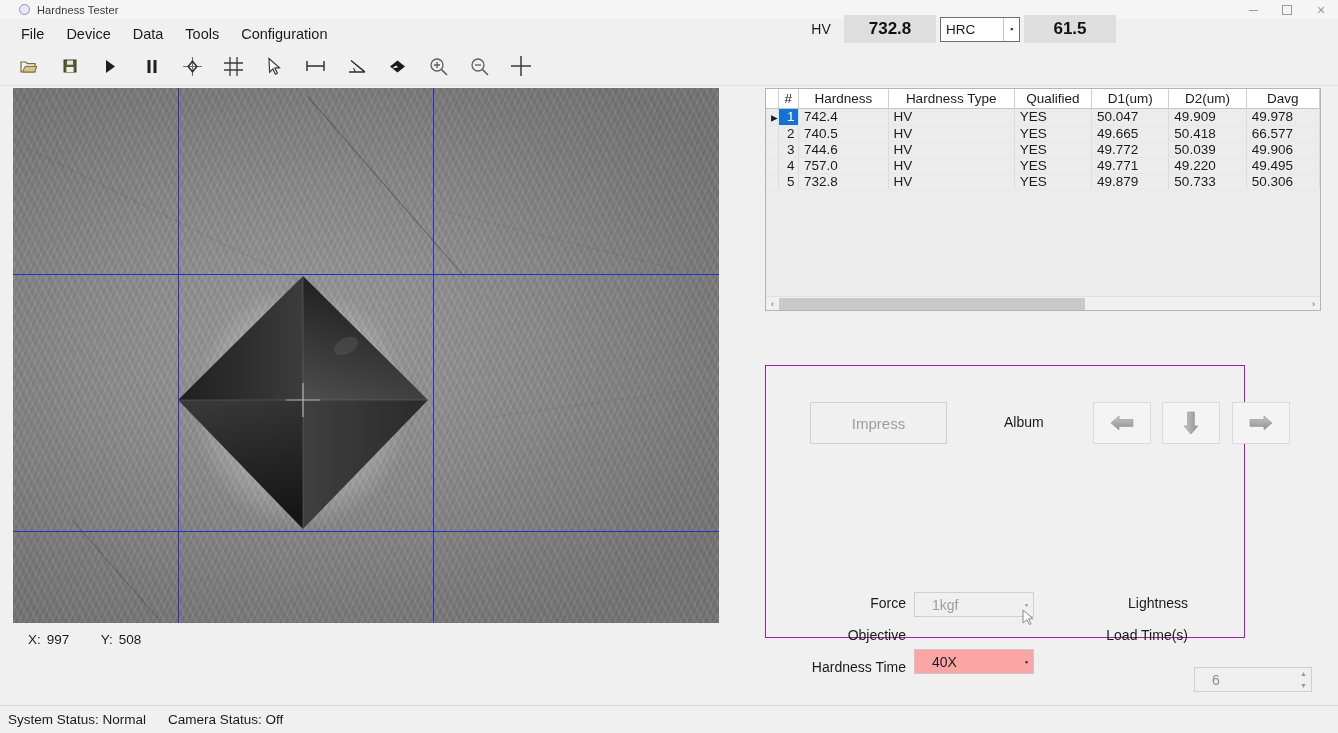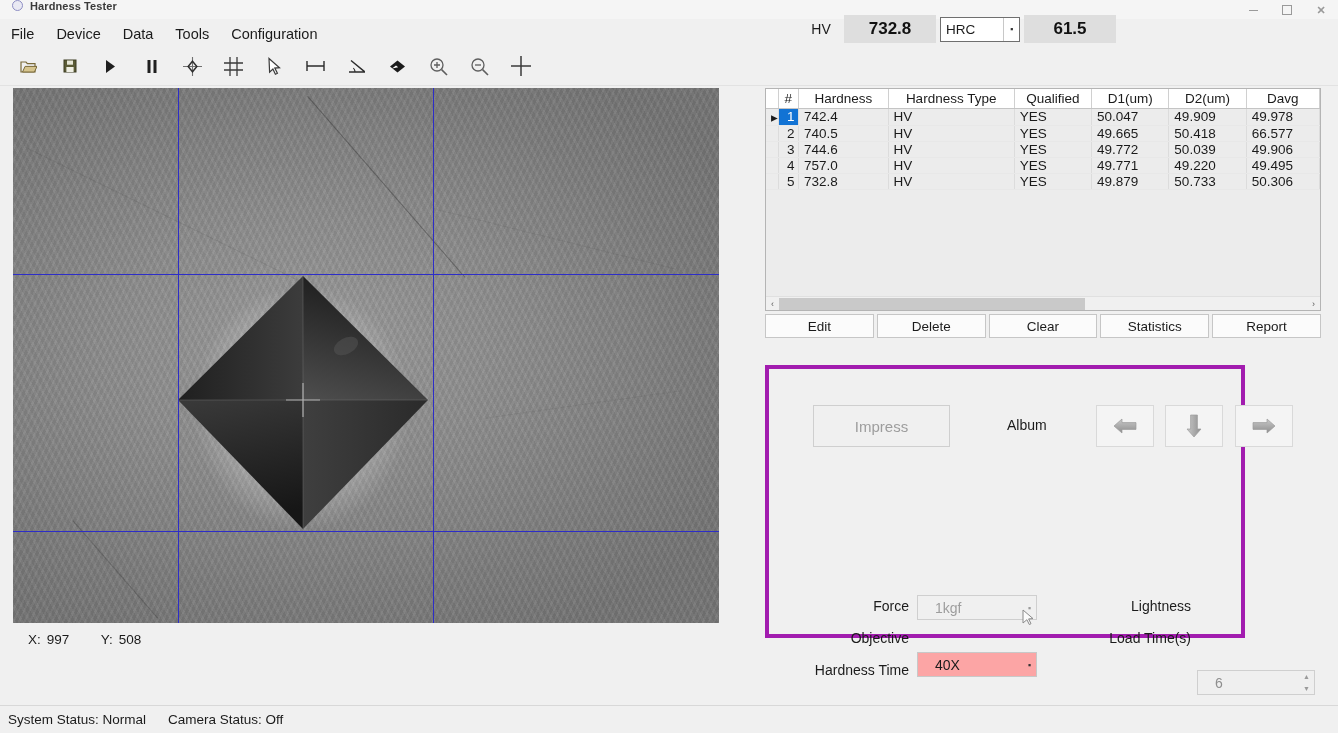--- a/index.html
+++ b/index.html
@@ -16,8 +16,8 @@
 
   
   .titlebar{
-    height:20px; background:#f5f5f5; display:flex; 
-    padding-left:12px; position:relative; border-bottom:1px solid #f0f0f0;font-weight:bold;
+    height:20px; background:#f5f5f5; display:flex; align-items:center;
+    padding-left:19px; position:relative; border-bottom:1px solid #f0f0f0;
   }
   .app-icon{
     width:11px;height:11px;border-radius:50%;

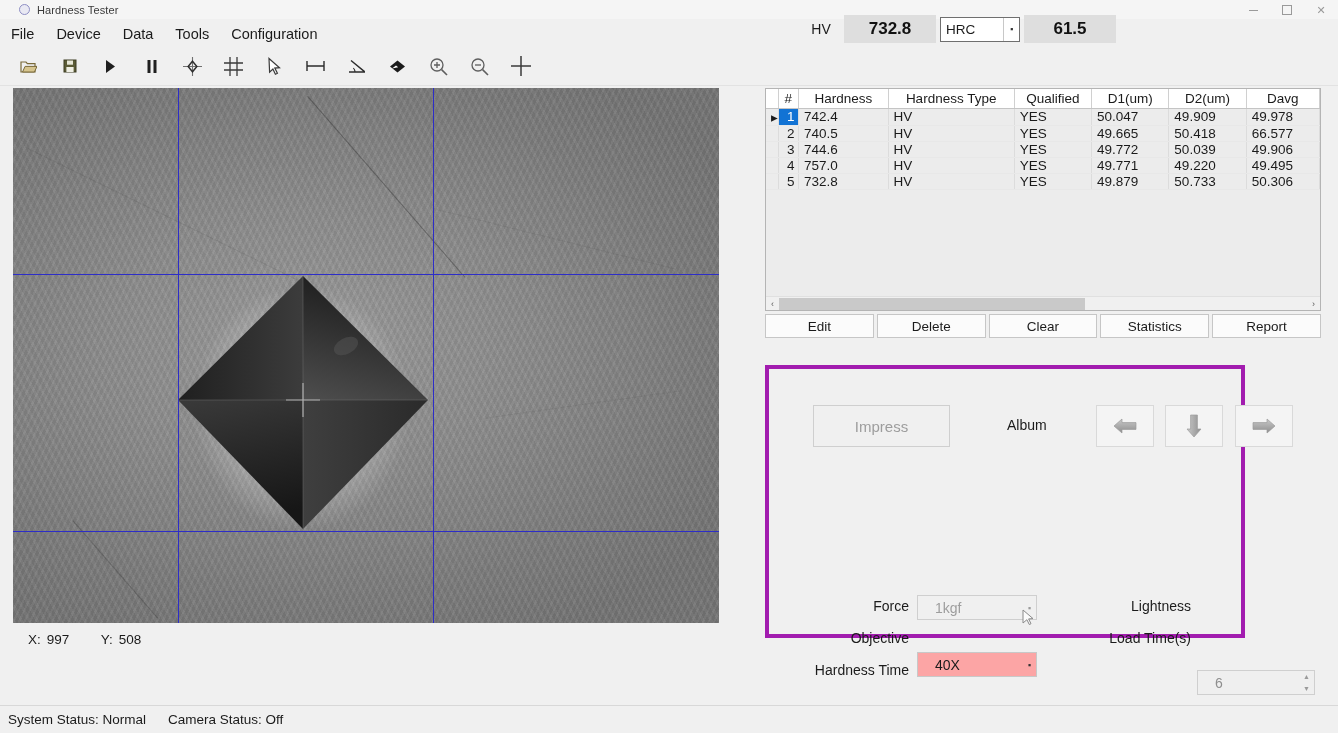--- a/index.html
+++ b/index.html
@@ -34,7 +34,7 @@
   .wc-close{font-size:13px;line-height:1;}
 
   
-  .menubar{ height:27px; display:flex; align-items:center; background:#f0f0f0;}
+  .menubar{ height:27px; display:flex; align-items:center; padding-left:10px; background:#f0f0f0;}
   .menubar .mi{ padding:3px 11px; font-size:14.5px; color:#1b1b1b; }
 
   

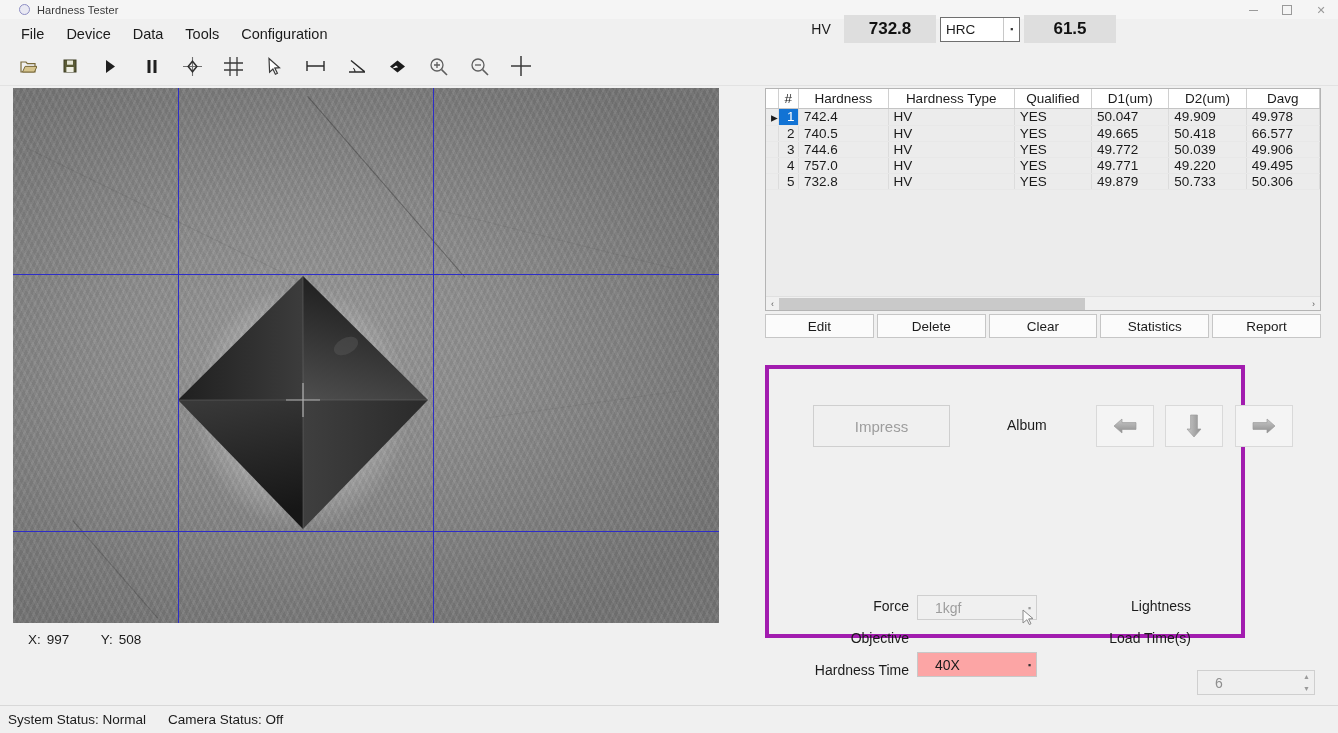--- a/index.html
+++ b/index.html
@@ -461,13 +461,6 @@
       </div>
     </div>
 
-    <div class="btnrow">
-      <div class="btn">Edit</div>
-      <div class="btn">Delete</div>
-      <div class="btn">Clear</div>
-      <div class="btn">Statistics</div>
-      <div class="btn">Report</div>
-    </div>
 
 
     <div class="tabpanel">

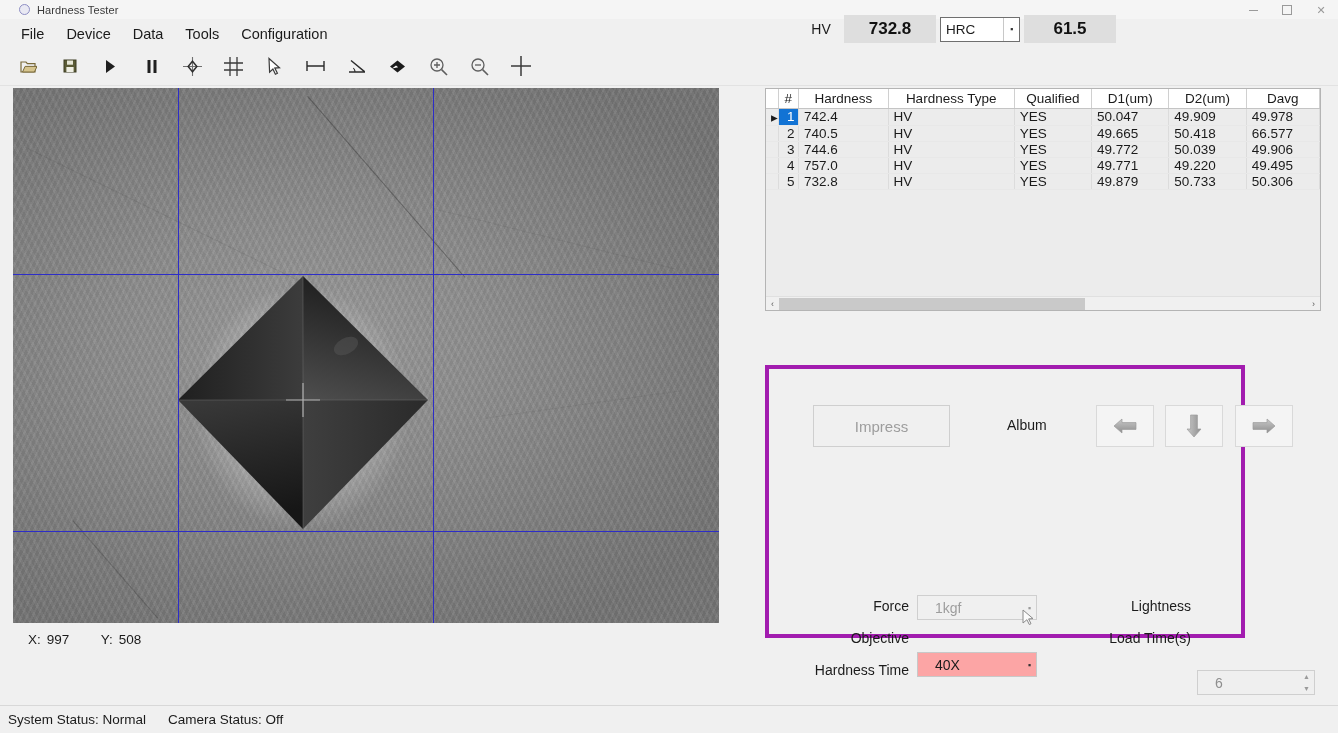--- a/index.html
+++ b/index.html
@@ -149,7 +149,7 @@
 
   .tabpanel{
     position:absolute; left:5px; top:279px; width:480px; height:273px;
-    background:#f0f0f0; border:4px solid #a21caf;
+    background:#f0f0f0; border:1px solid #a21caf;
   }
 
   .impress-btn{

